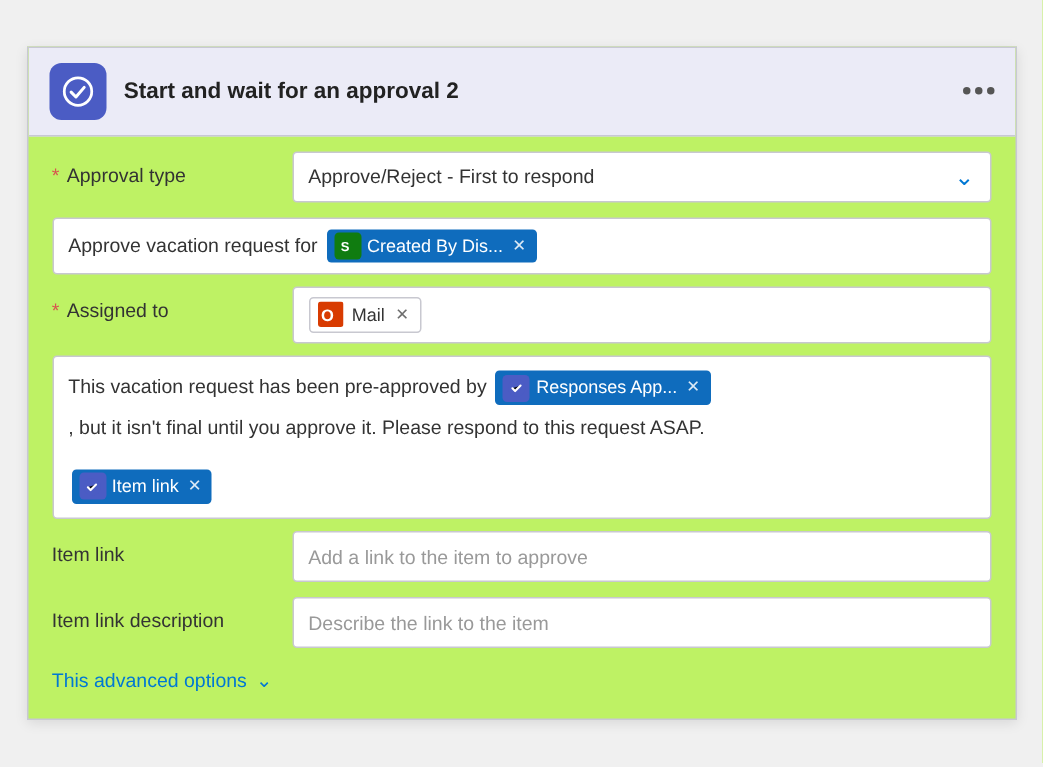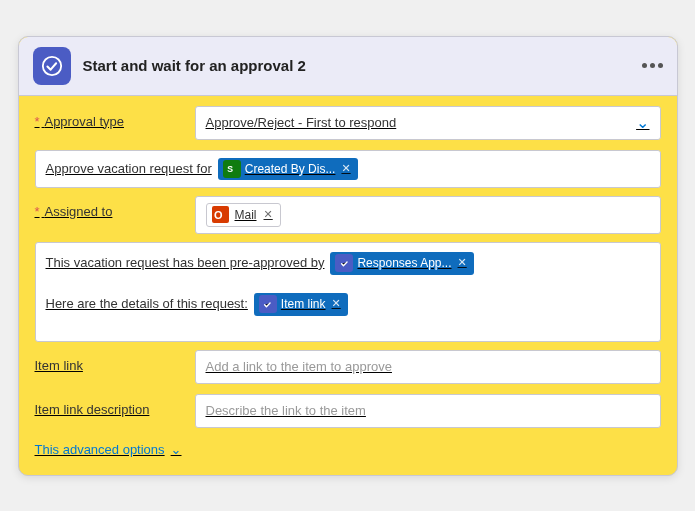--- a/index.html
+++ b/index.html
@@ -13,9 +13,9 @@
       width: 695px;
     }
     .card {
-      background: #fde047;
+      background: #bef264;
       border: 1.5px solid #c8c8d4;
-      border-radius: 10px;
+      border-radius: 0;
       width: 660px;
       box-shadow: 0 2px 8px rgba(0,0,0,0.10);
       overflow: hidden;

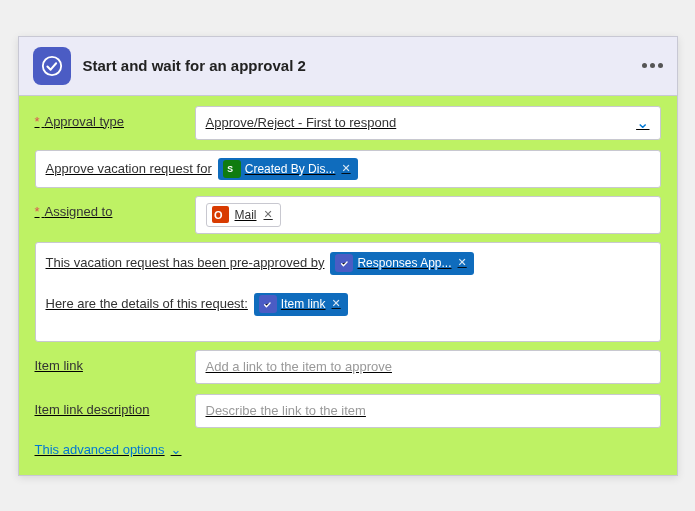--- a/index.html
+++ b/index.html
@@ -61,7 +61,6 @@
     }
     .card-body {
       padding: 10px 16px 14px 16px;
-      text-decoration: underline;
     }
     .form-row {
       display: flex;

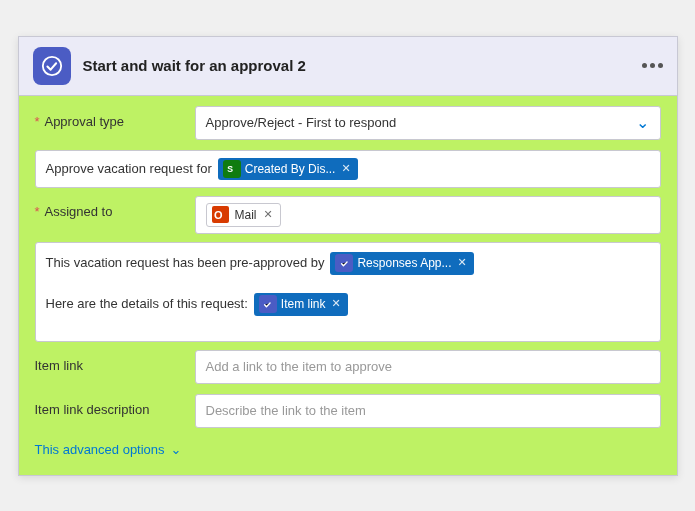--- a/index.html
+++ b/index.html
@@ -280,6 +280,7 @@
             <span>Responses App...</span>
             <span class="token-close">✕</span>
           </span>
+          <span class="details-text">, but it isn't final until you approve it. Please respond to this request ASAP.</span>
         </div>
         <div class="details-row2">
           <span class="details-text">Here are the details of this request:</span>

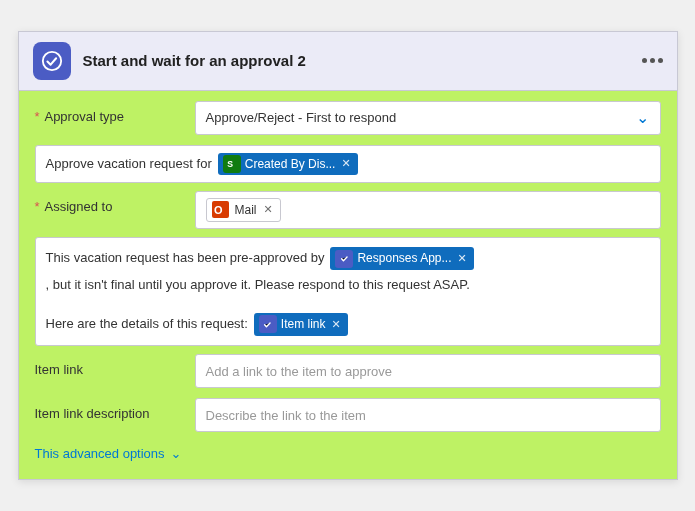--- a/index.html
+++ b/index.html
@@ -283,7 +283,6 @@
           <span class="details-text">, but it isn't final until you approve it. Please respond to this request ASAP.</span>
         </div>
         <div class="details-row2">
-          <span class="details-text">Here are the details of this request:</span>
           <span class="token">
             <span class="token-icon approval">
               <svg width="13" height="13" viewBox="0 0 18 18">

